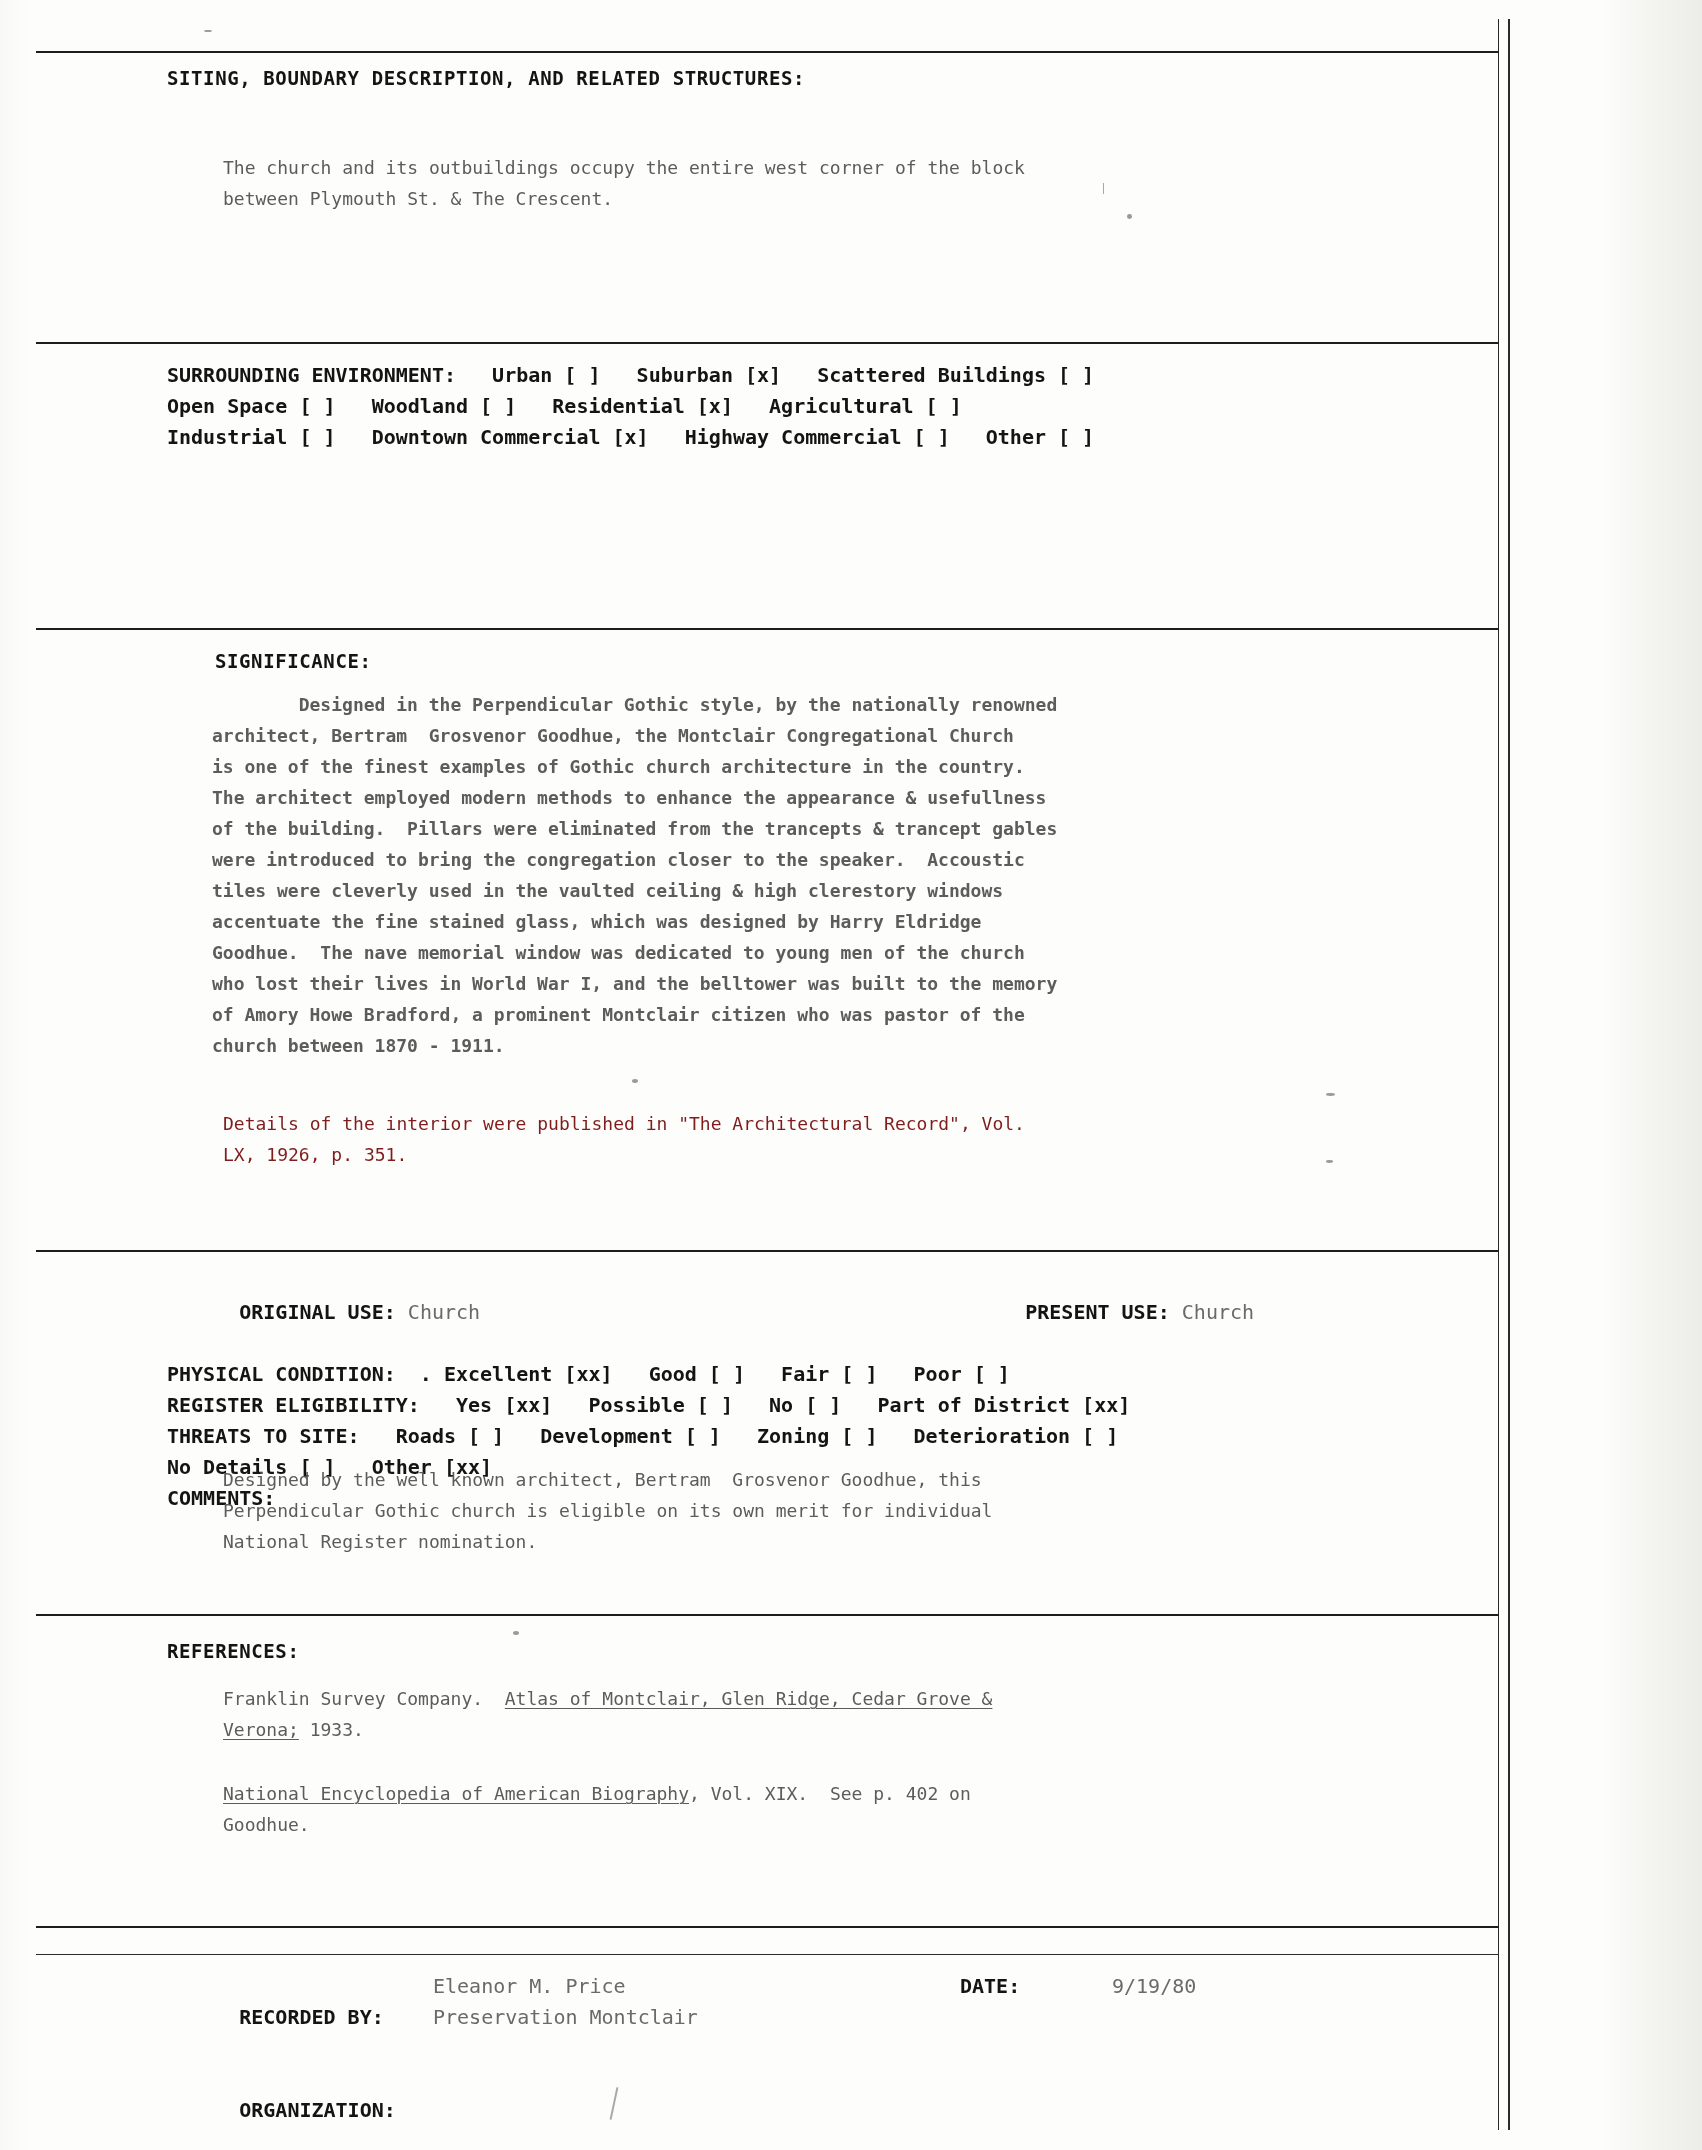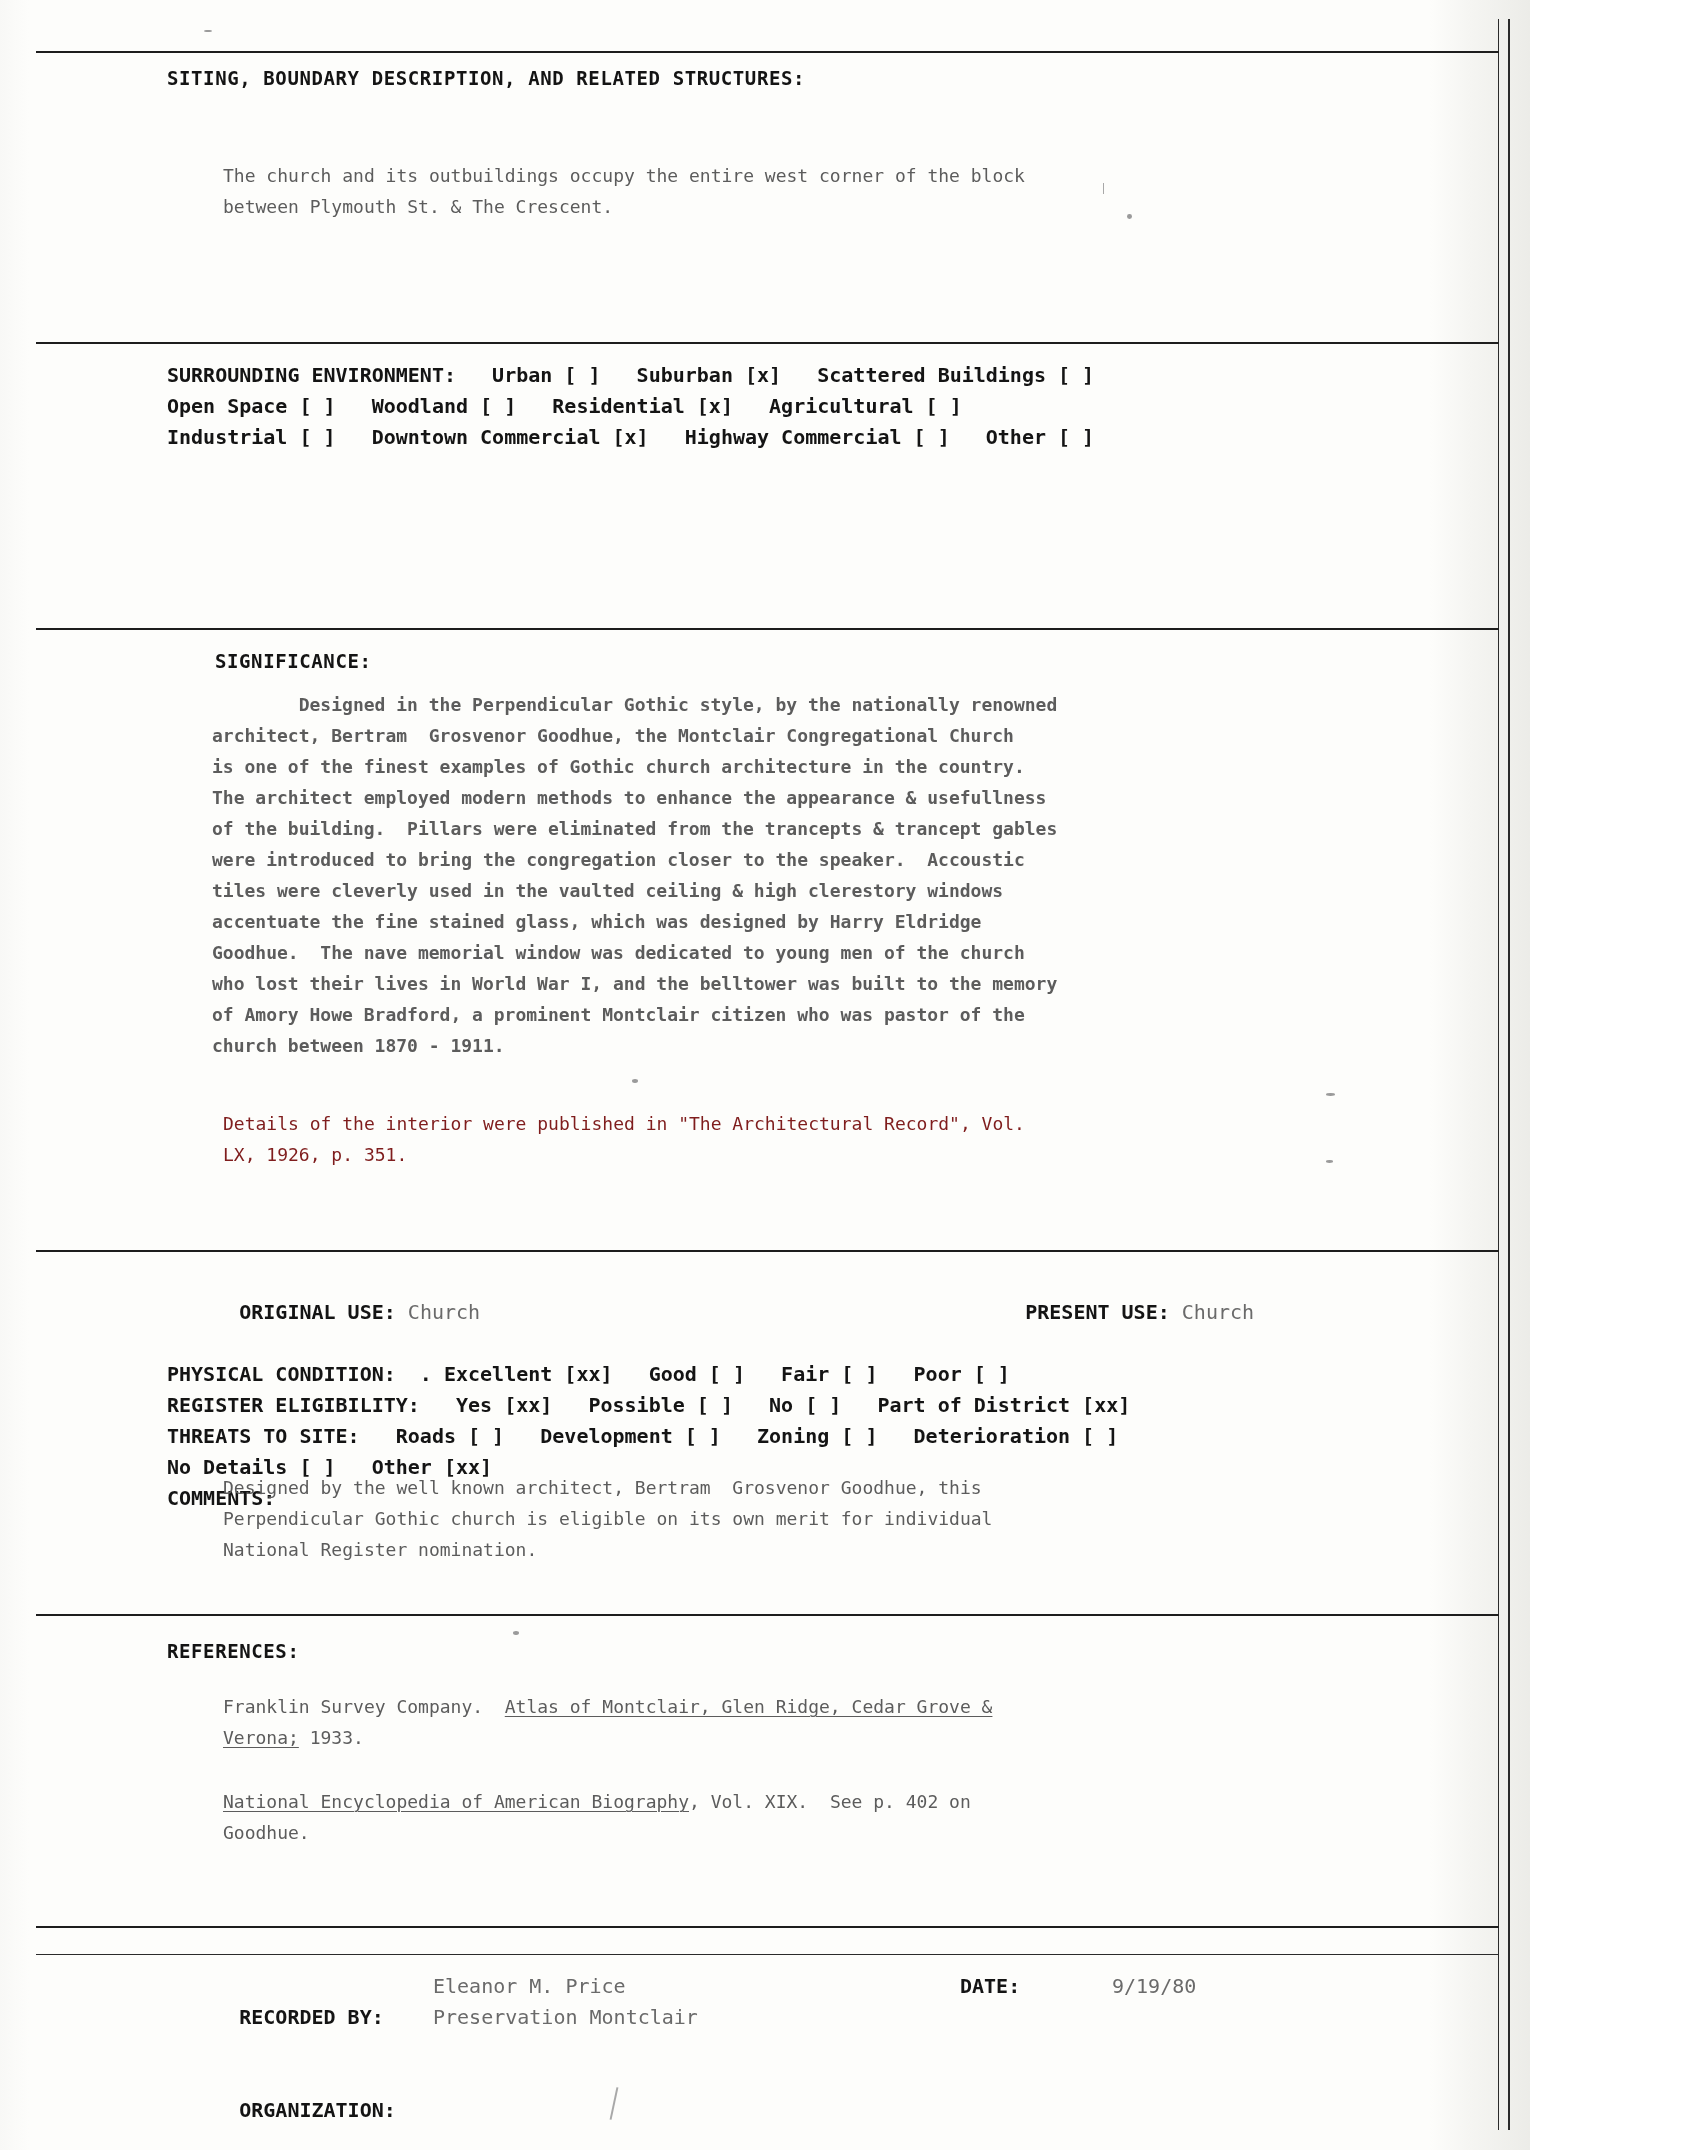--- a/index.html
+++ b/index.html
@@ -20,7 +20,7 @@
   .sheet {
     position: absolute;
     left: 0; top: 0;
-    width: 1530px;
+    width: 1702px;
     height: 2151px;
     background: #fdfdfb;
   }

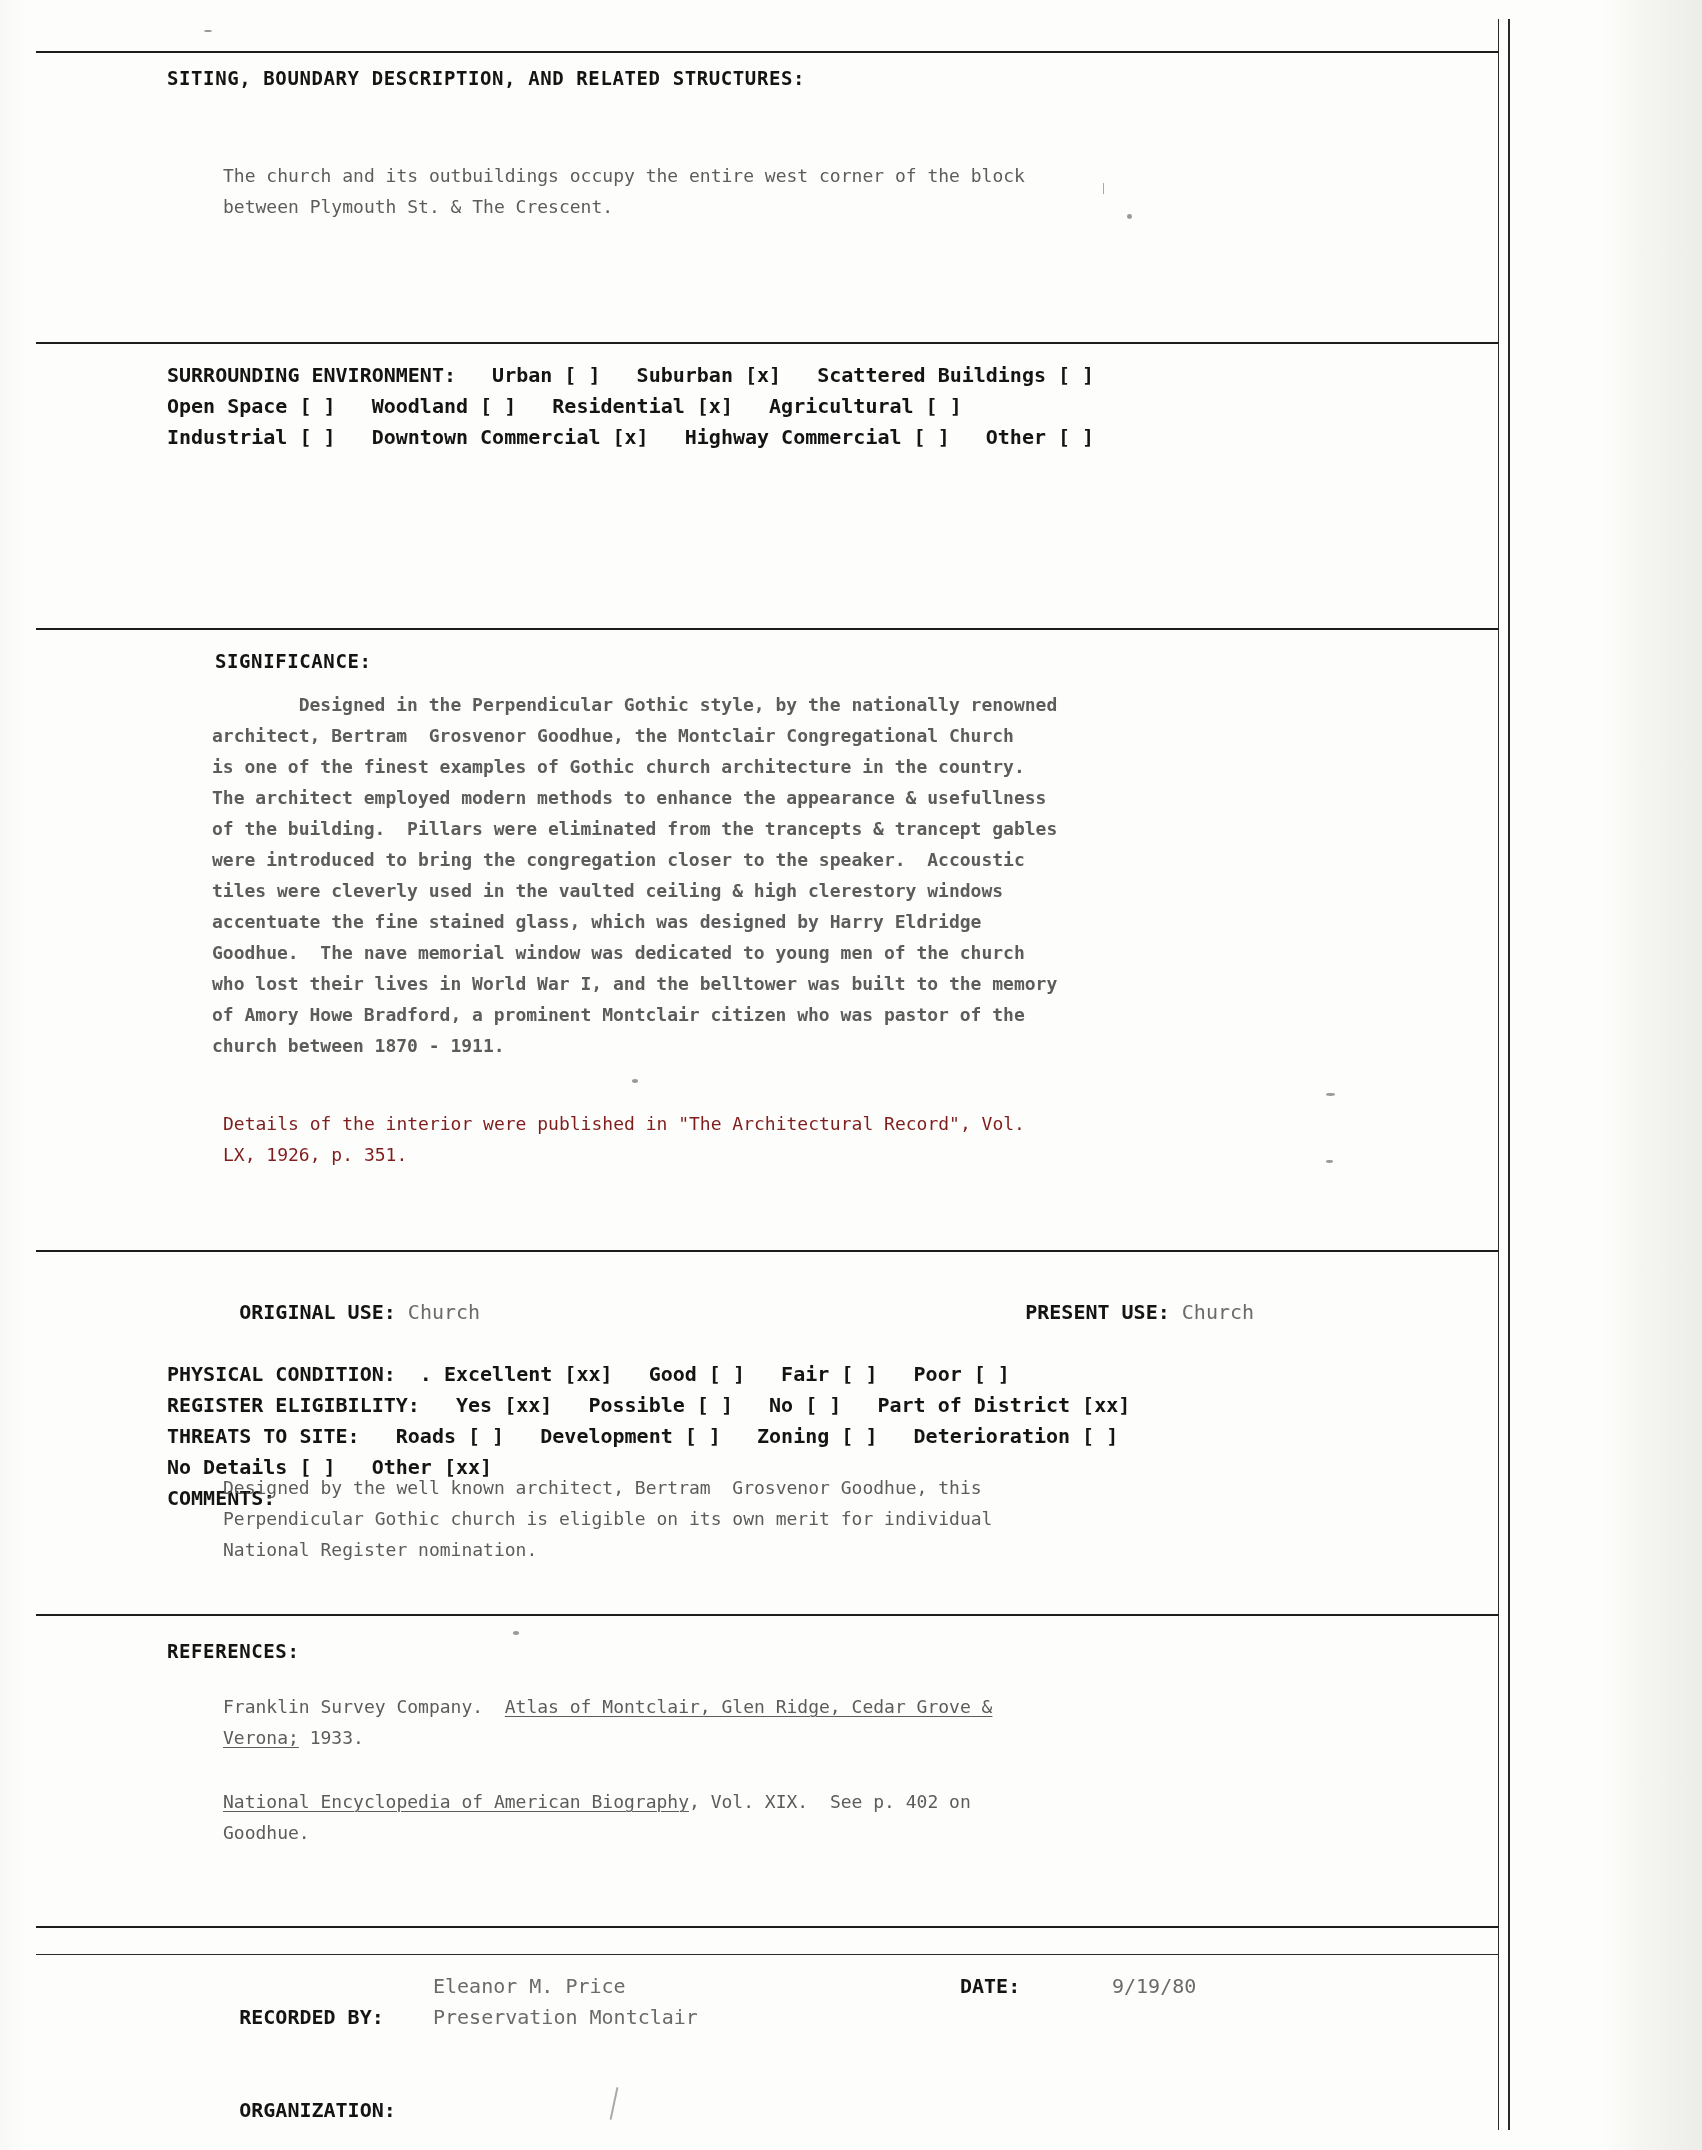--- a/index.html
+++ b/index.html
@@ -100,7 +100,6 @@
   }
   .indent {
     margin-left: 56px;
-    margin-top: 8px;
   }
   .u {
     text-decoration: underline;

